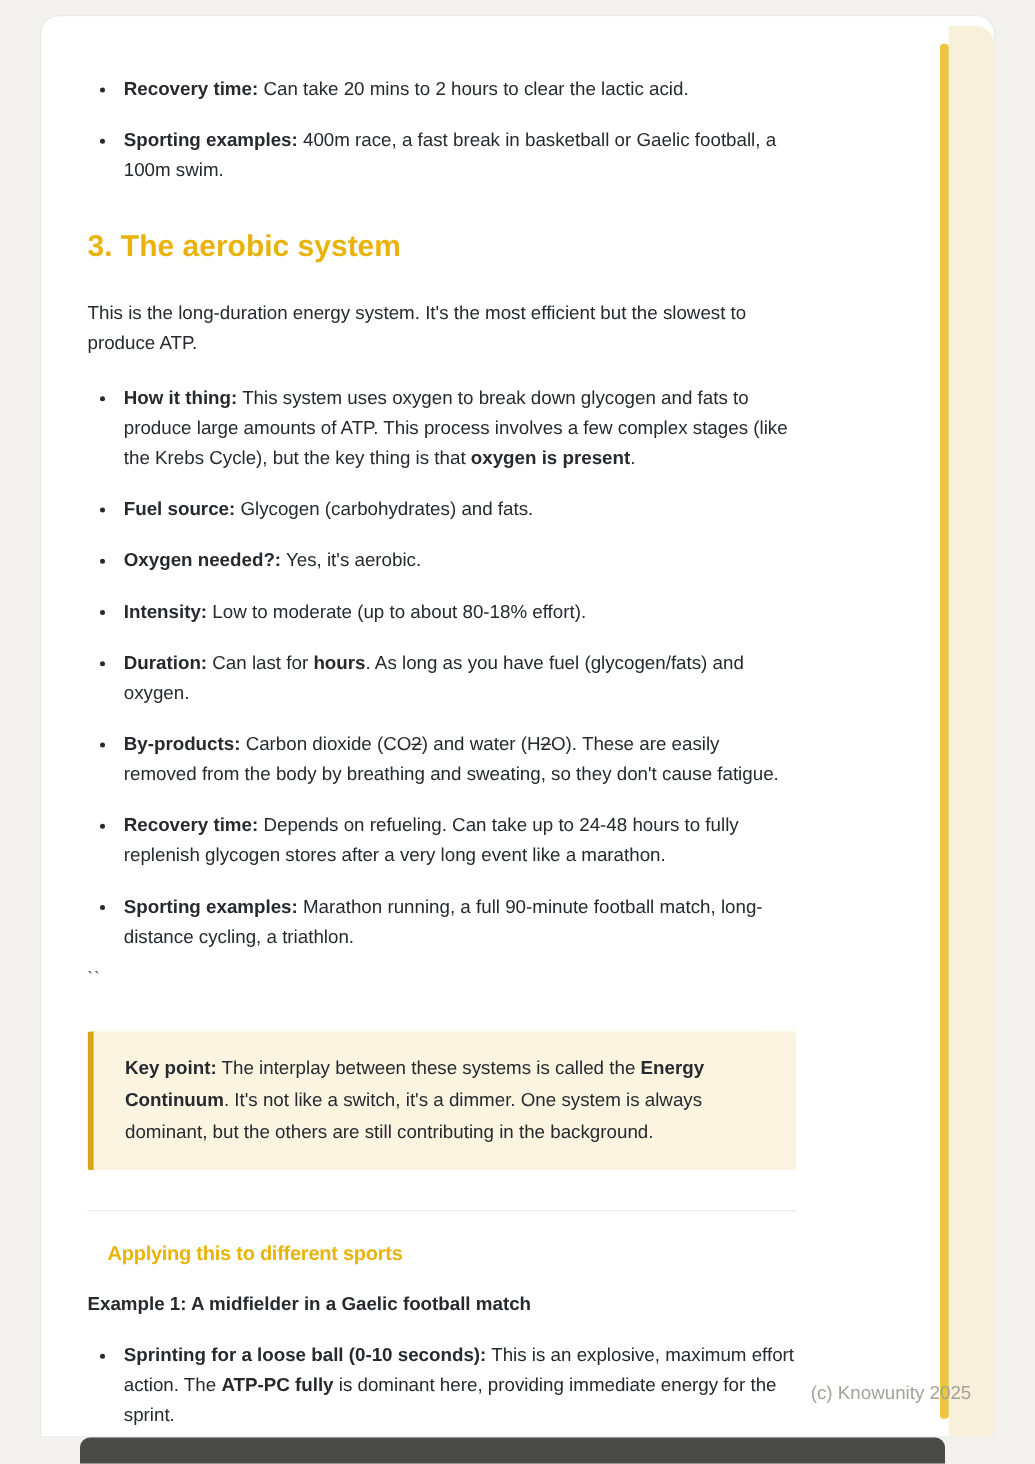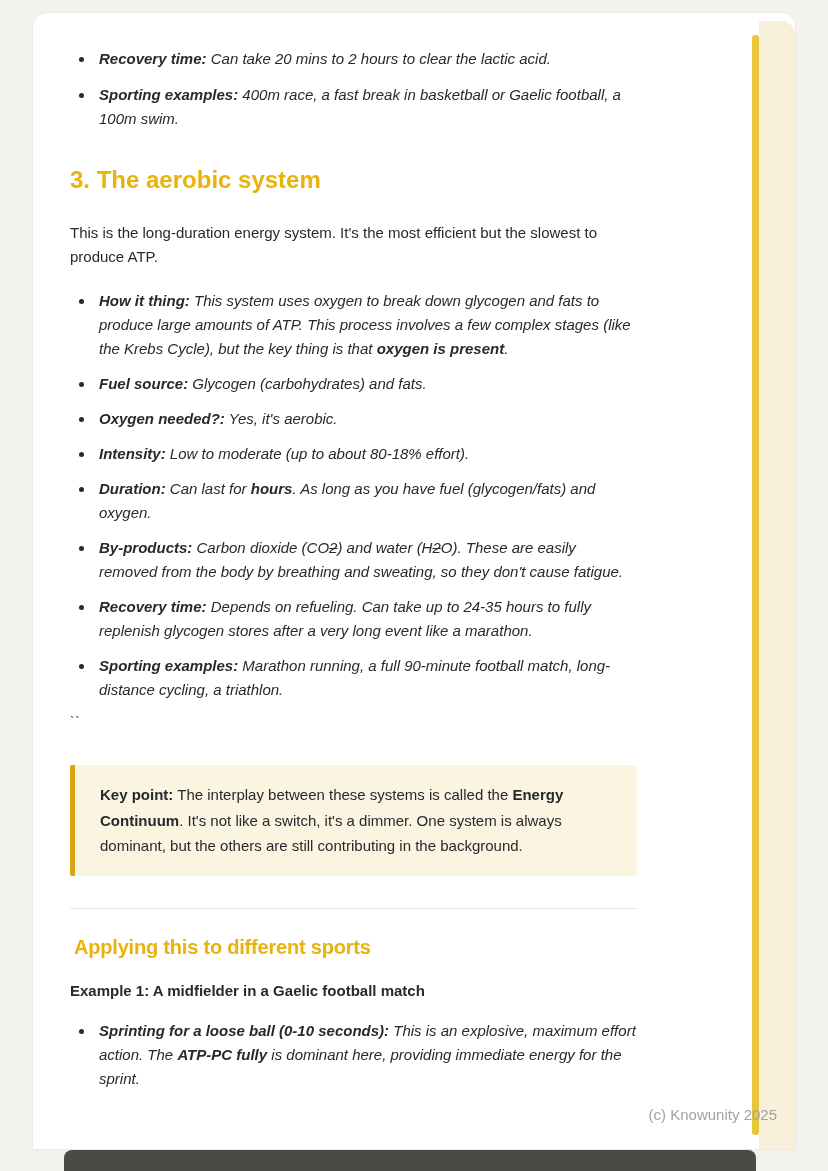--- a/index.html
+++ b/index.html
@@ -40,7 +40,7 @@
   }
   .content p { margin: 0; }
   ul.bullets { margin: 0; padding: 0 0 0 25px; list-style: disc; }
-  ul.bullets li { margin: 4px 0 12px 0; padding-left: 4px; font-style: italic; }
+  ul.bullets li { margin: 17px 0 12px 0; padding-left: 4px; }
   ul.bullets li:last-child { margin-bottom: 0; }
 
   .h3 {

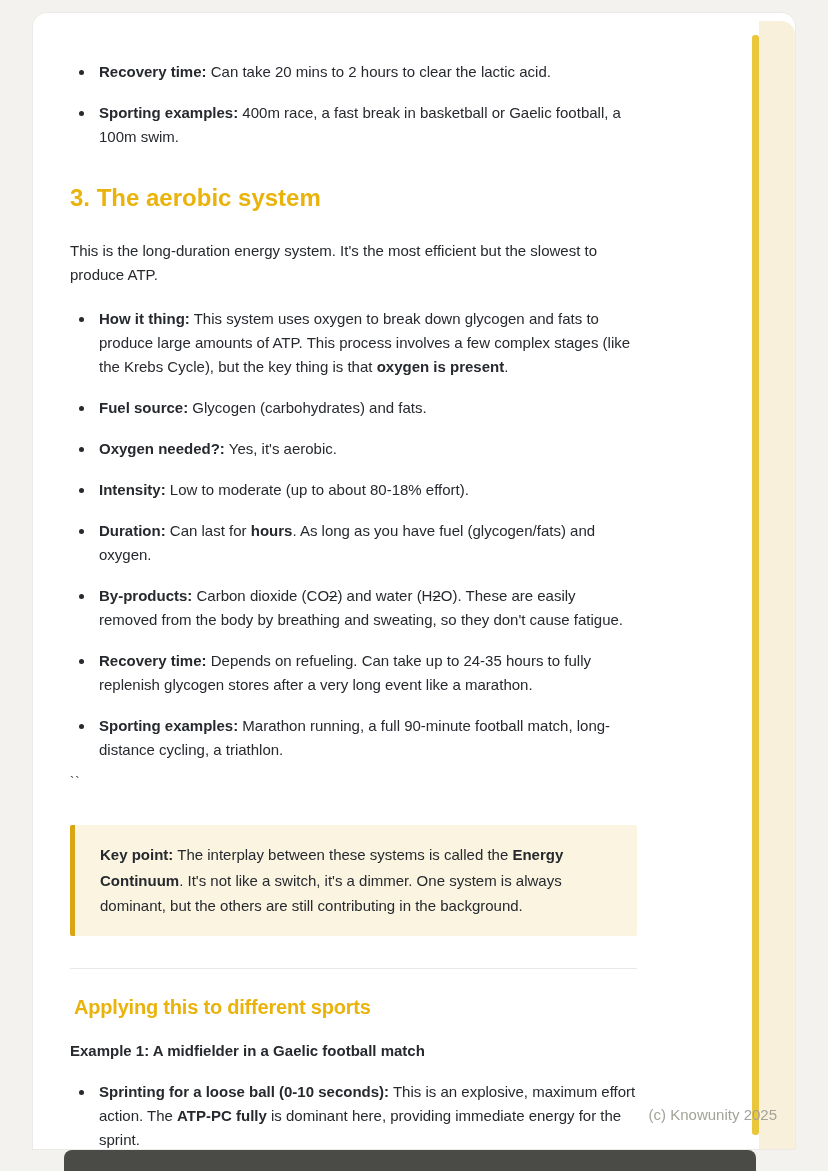--- a/index.html
+++ b/index.html
@@ -114,7 +114,7 @@
         <li><strong>Intensity:</strong><span> Low to moderate (up to about 80-18% effort).</span></li>
         <li><strong>Duration:</strong><span> Can last for </span><strong>hours</strong><span>. As long as you have fuel (glycogen/fats) and oxygen.</span></li>
         <li><strong>By-products:</strong><span> Carbon dioxide (CO</span><span class="strike">2</span><span>) and water (H</span><span class="strike">2</span><span>O). These are easily removed from the body by breathing and sweating, so they don't cause fatigue.</span></li>
-        <li><strong>Recovery time:</strong><span> Depends on refueling. Can take up to 24-35 hours to fully replenish glycogen stores after a very long event like a marathon.</span></li>
+        <li><strong>Recovery time:</strong><span> Depends on refueling. Can take up to 24-48 hours to fully replenish glycogen stores after a very long event like a marathon.</span></li>
         <li><strong>Sporting examples:</strong><span> Marathon running, a full 90-minute football match, long-distance cycling, a triathlon.</span></li>
       </ul>
 

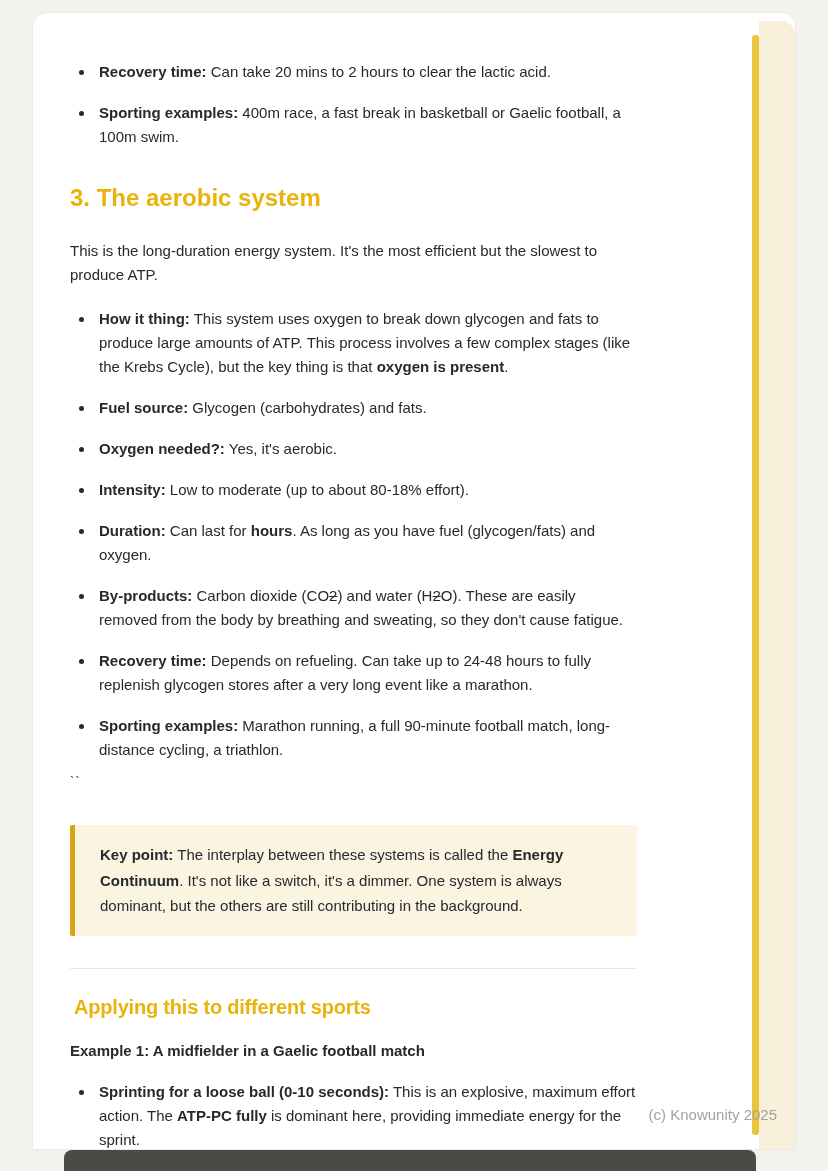--- a/index.html
+++ b/index.html
@@ -69,8 +69,8 @@
   }
 
   .h2 {
-    margin: 22px 0 0 4px;
-    font-size: 20px; font-weight: bold; letter-spacing: -0.2px;
+    margin: 22px 0 0 16px;
+    font-size: 16px; font-weight: bold; letter-spacing: -0.2px;
     color: var(--accent-gold, #e9b30b);
   }
   .sports-intro { margin-top: 18px !important; }

